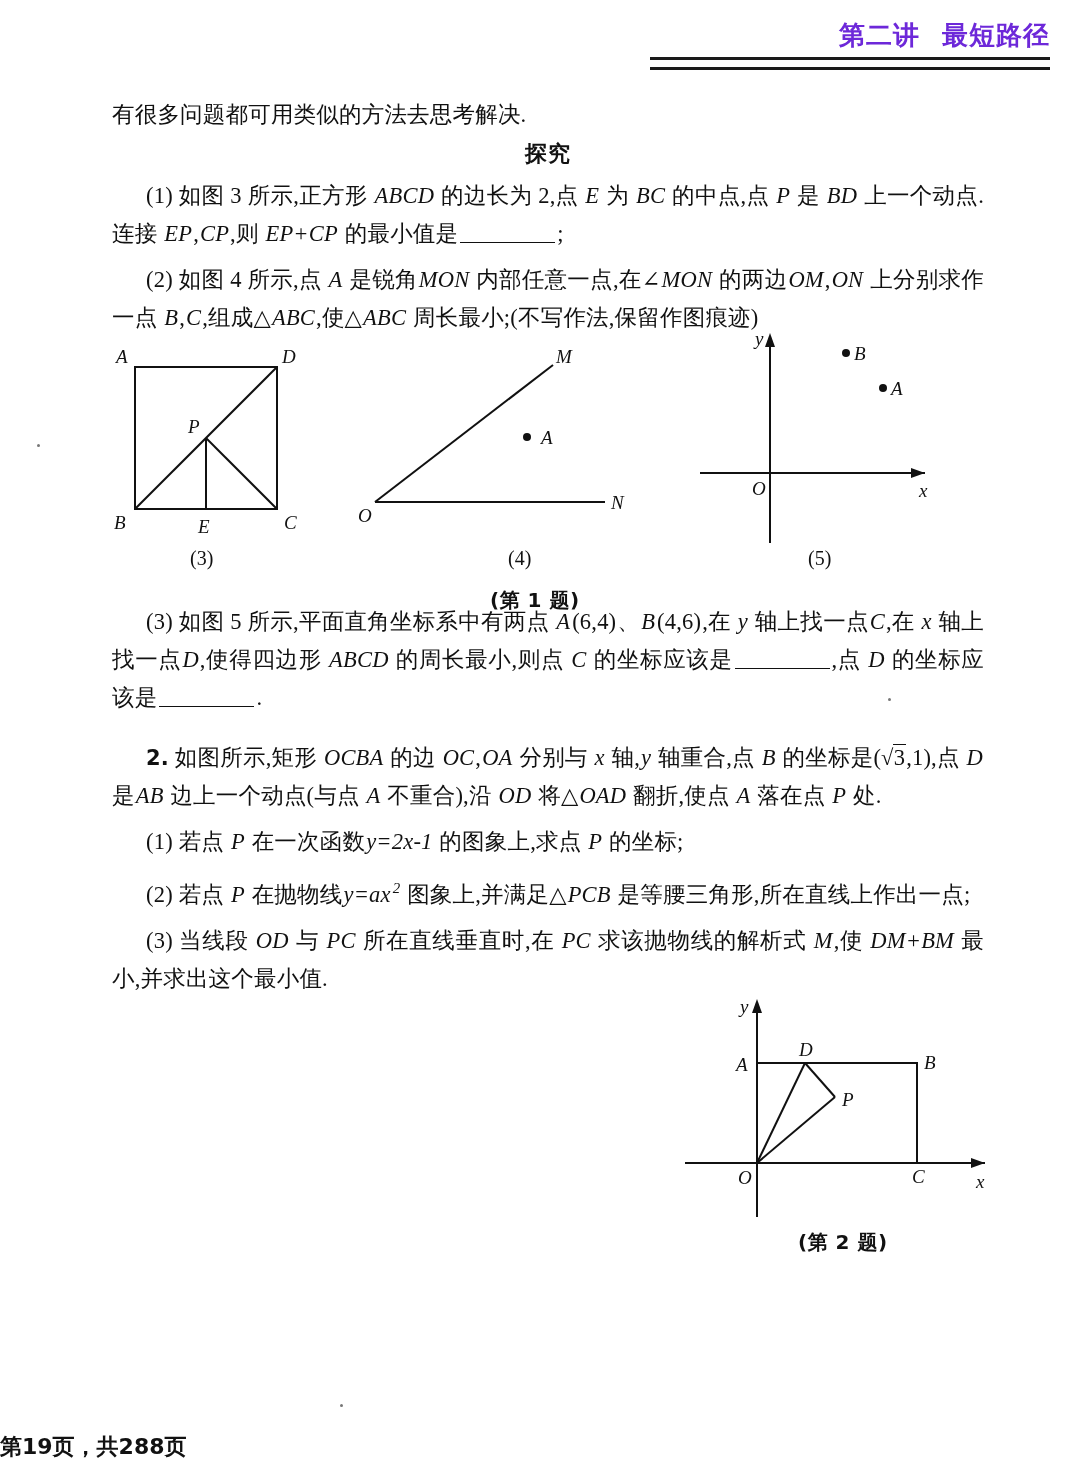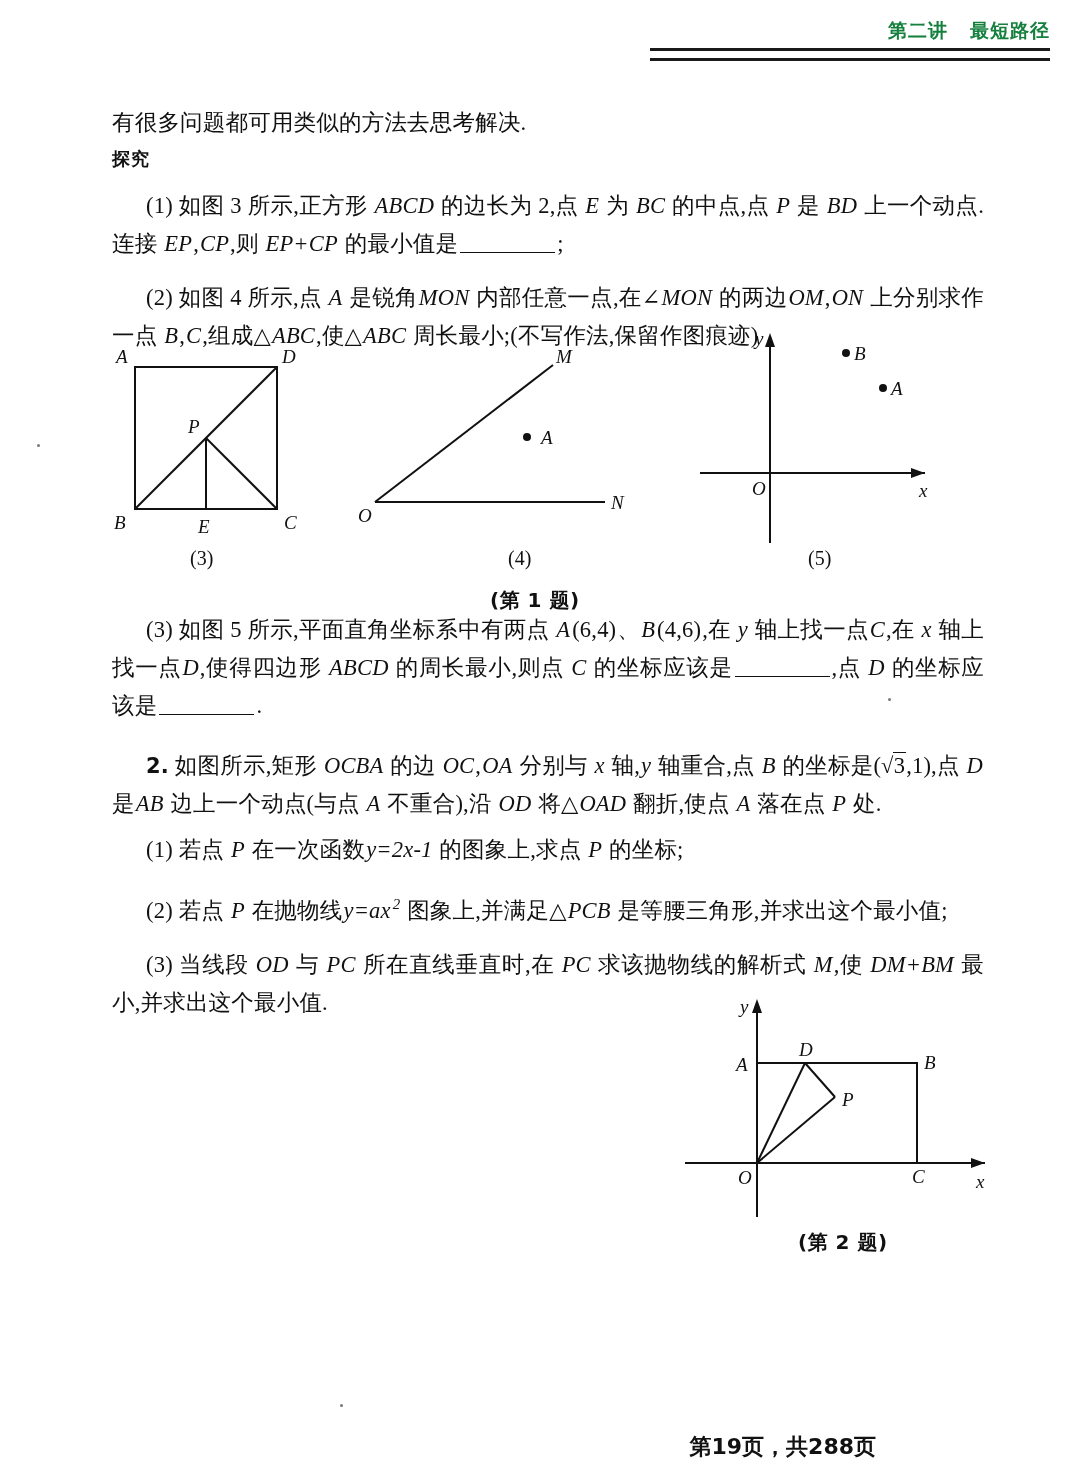--- a/index.html
+++ b/index.html
@@ -27,9 +27,9 @@
   .header-title {
     font-family: "DejaVu Sans", "Liberation Sans", sans-serif;
     font-weight: bold;
-    font-size: 19px;
+    font-size: 26px;
     letter-spacing: 1px;
-    color: #15803d;
+    color: #6d28d9;
     display: inline-block;
   }
   .header-title .ht-lesson { margin-right: 22px; }

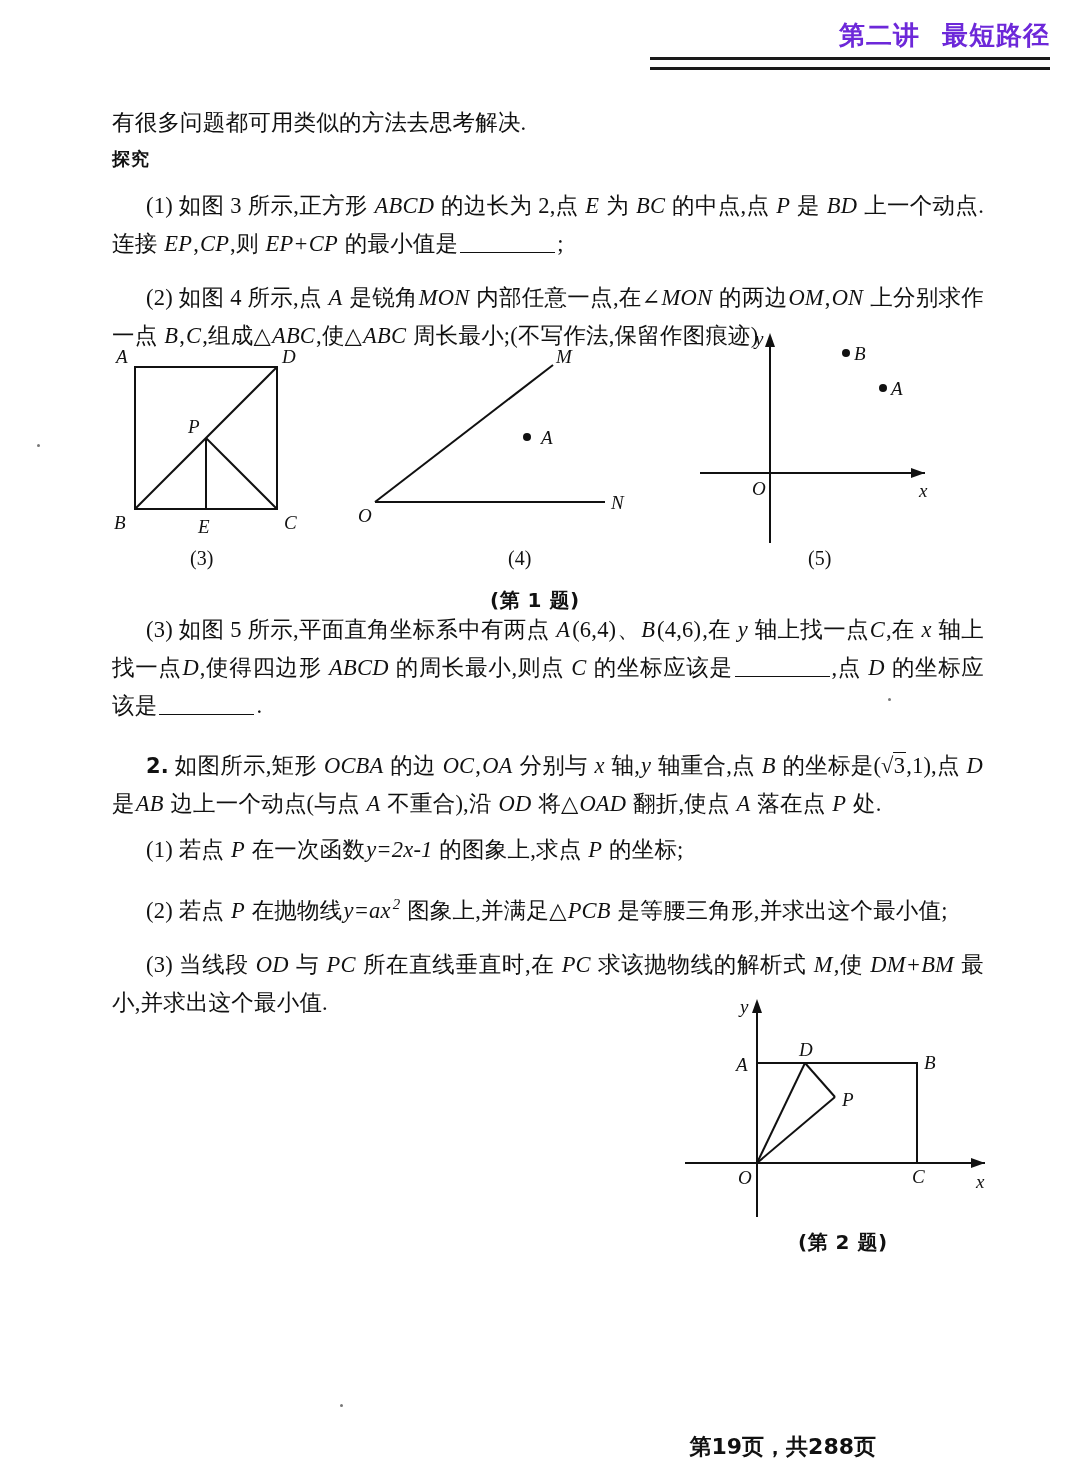--- a/index.html
+++ b/index.html
@@ -53,7 +53,7 @@
     font-size: 22.5px;
     line-height: 38px;
     text-align: justify;
-    margin: 16px 0 1px 0;
+    margin: 8px 0 1px 0;
     letter-spacing: 0.2px;
   }
   .indent { text-indent: 34px; }

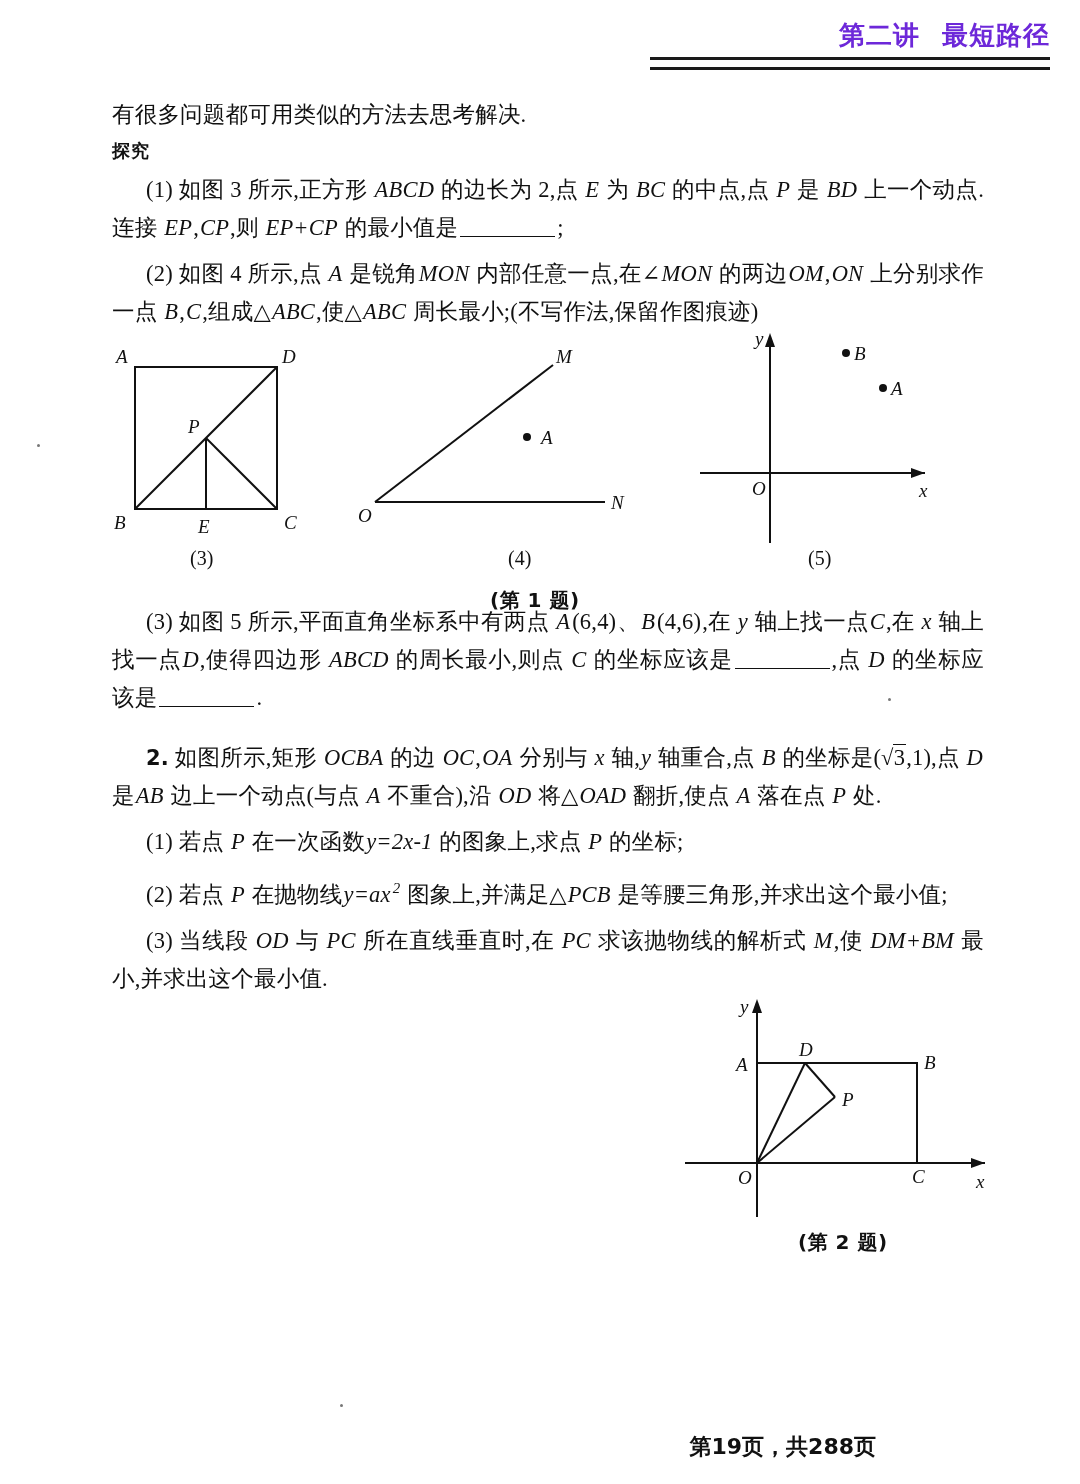--- a/index.html
+++ b/index.html
@@ -60,9 +60,10 @@
   .bold-label {
     font-family: "DejaVu Sans", "Liberation Sans", sans-serif;
     font-weight: bold;
-    font-size: 18px;
+    font-size: 22px;
     margin: 5px 0 3px 0;
     letter-spacing: 1px;
+    text-align: center;
   }
   .mathit {
     font-family: "Liberation Serif", "DejaVu Serif", serif;

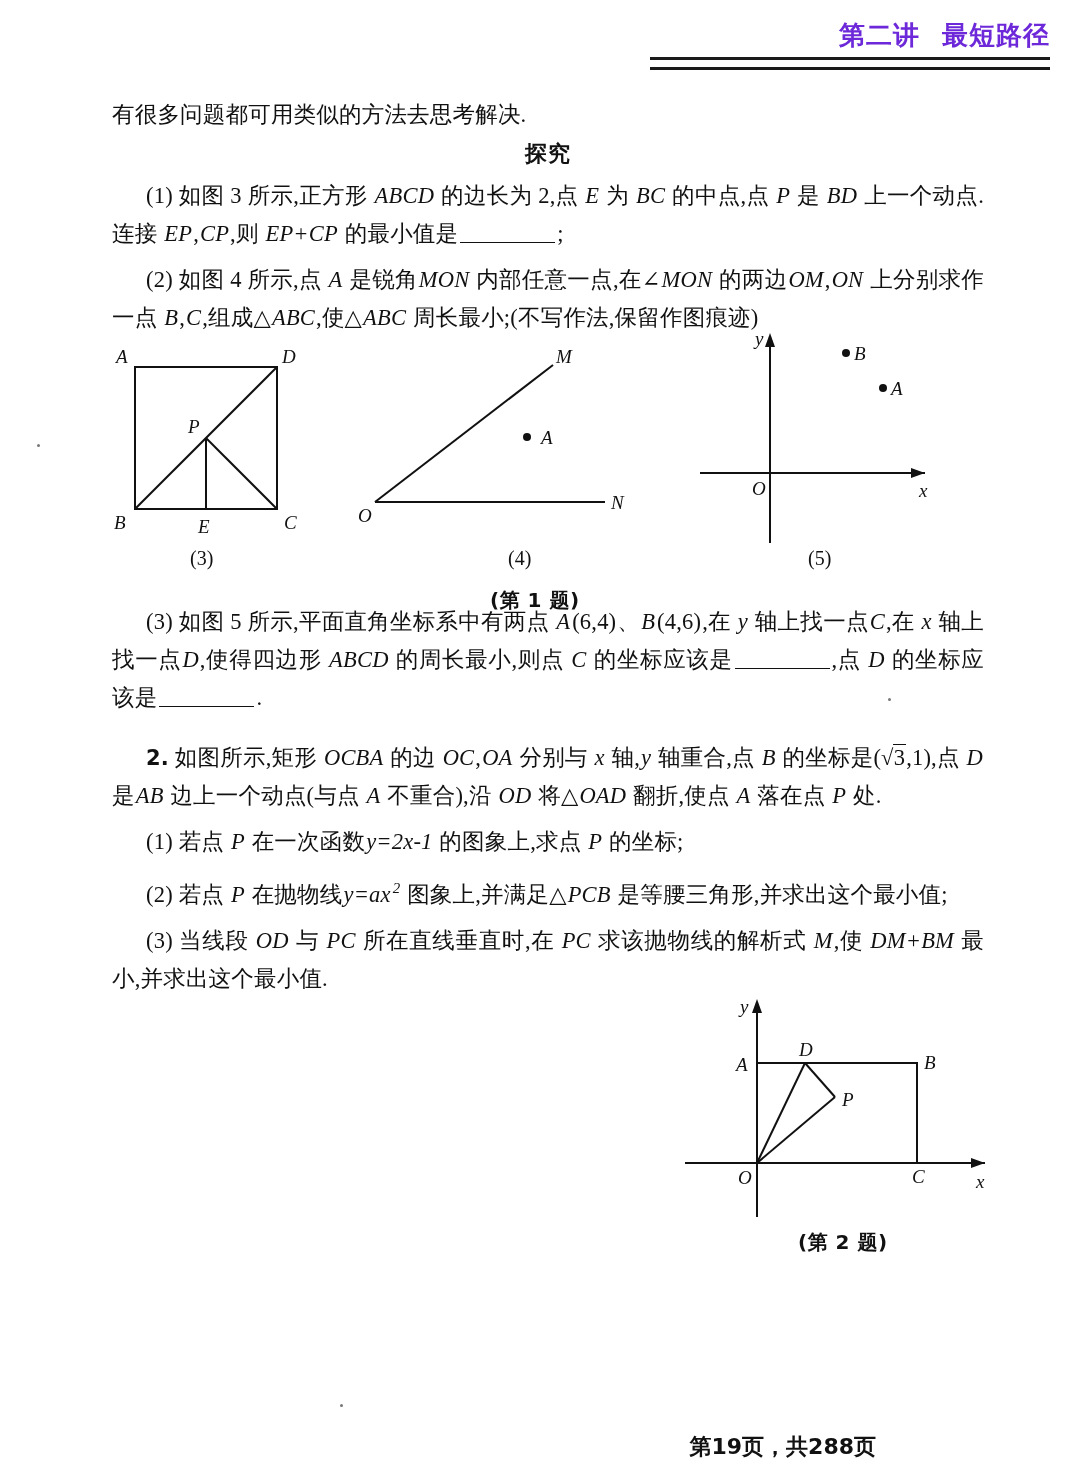--- a/index.html
+++ b/index.html
@@ -229,7 +229,7 @@
 
   <p class="para indent" style="margin-top:8px;"><span>(1) 若点 </span><span class="mathit">P</span><span> 在一次函数</span><span class="mathit">y=2x-1</span><span> 的图象上,求点 </span><span class="mathit">P</span><span> 的坐标;</span></p>
 
-  <p class="para indent"><span>(2) 若点 </span><span class="mathit">P</span><span> 在抛物线</span><span class="mathit">y=ax</span><span class="mathit sup">2</span><span> 图象上,并满足△</span><span class="mathit">PCB</span><span> 是等腰三角形,并求出这个最小值;</span></p>
+  <p class="para indent"><span>(2) 若点 </span><span class="mathit">P</span><span> 在抛物线</span><span class="mathit">y=ax</span><span class="mathit sup">2</span><span> 图象上,并满足△</span><span class="mathit">PCB</span><span> 是等腰三角形,所在直线上作出一点;</span></p>
 
   <p class="para indent"><span>(3) 当线段 </span><span class="mathit">OD</span><span> 与 </span><span class="mathit">PC</span><span> 所在直线垂直时,在 </span><span class="mathit">PC</span><span> 求该抛物线的解析式 </span><span class="mathit">M</span><span>,使 </span><span class="mathit">DM+BM</span><span> 最小,并求出这个最小值.</span></p>
 </div>

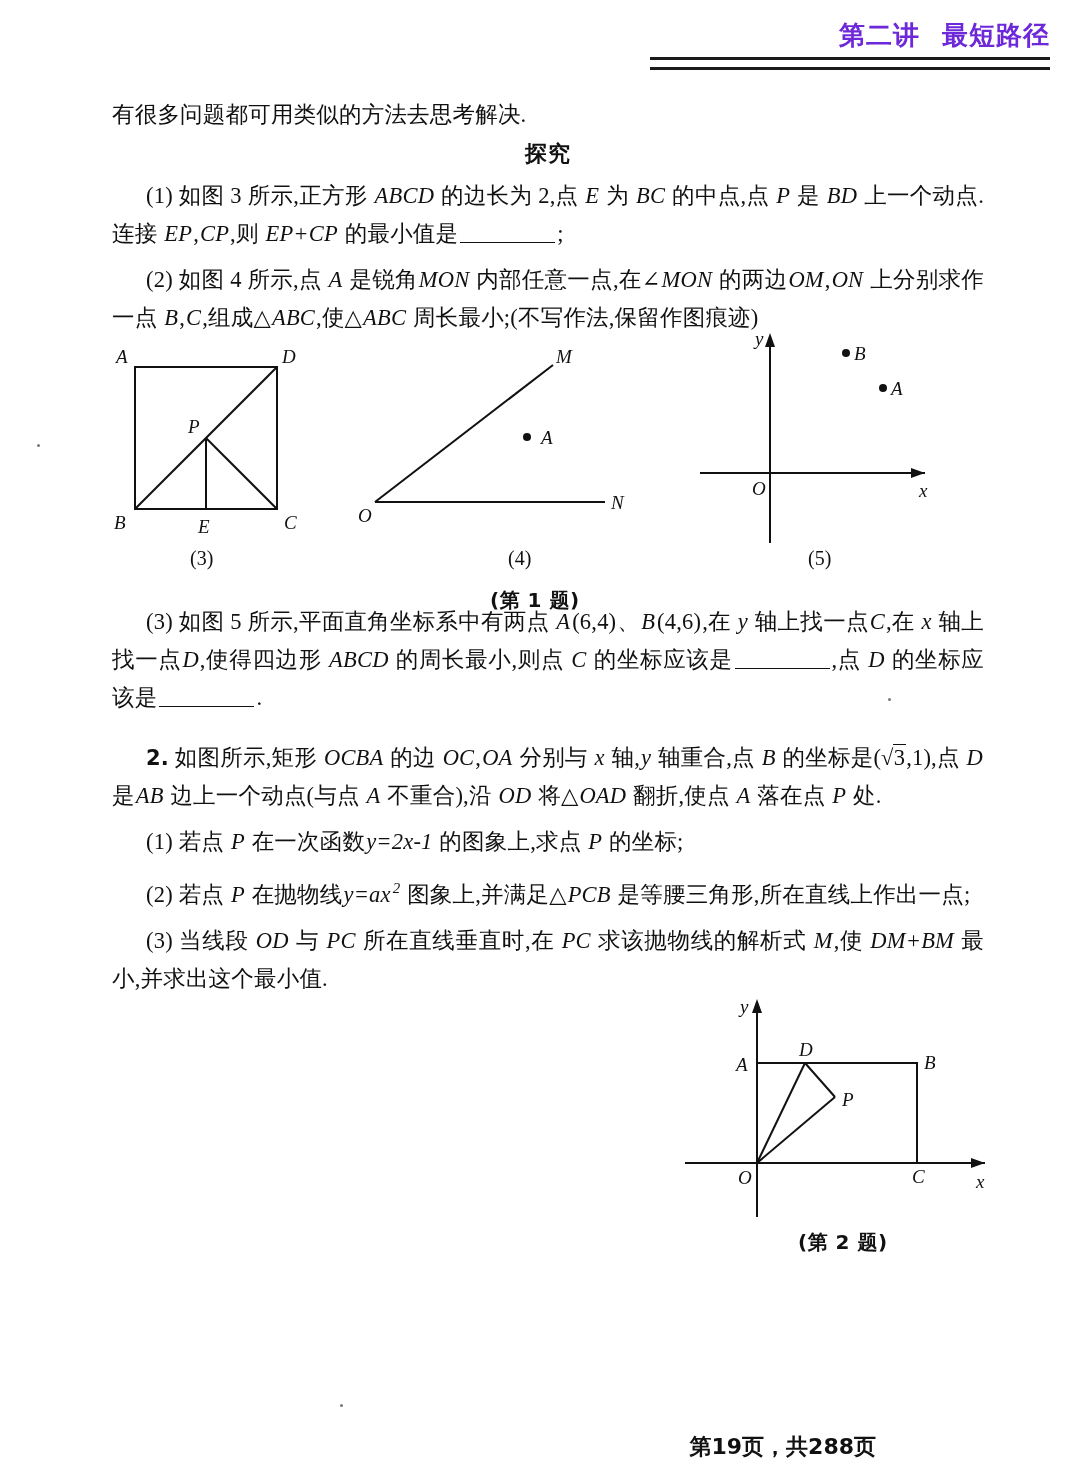--- a/index.html
+++ b/index.html
@@ -133,7 +133,7 @@
     left: 0;
     top: 1432px;
     width: 876px;
-    text-align: right;
+    text-align: left;
     font-family: "DejaVu Sans", "Liberation Sans", sans-serif;
     font-size: 22px;
     font-weight: bold;

